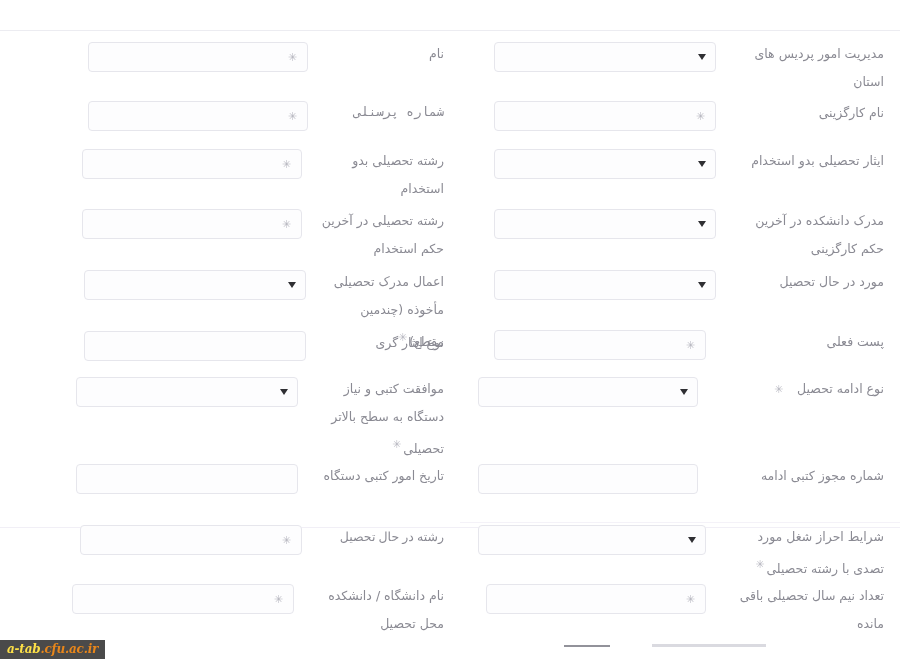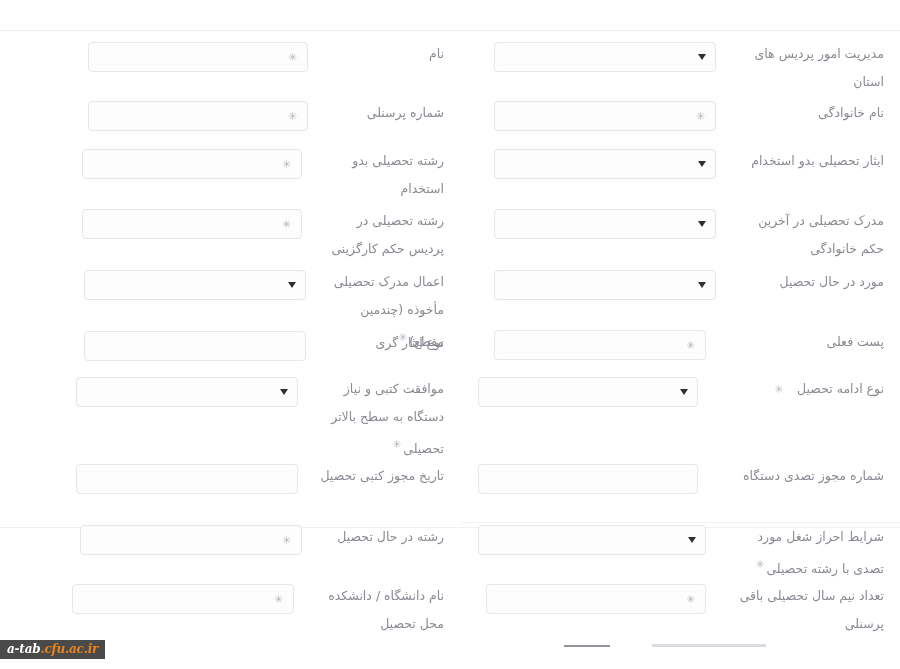--- a/index.html
+++ b/index.html
@@ -234,7 +234,7 @@
   </div>
 
   <div class="field" style="right:456px; top:99px; width:420px;">
-    <div class="label" style="width:120px;">شماره پرسنلی</div>
+    <div class="label" style="width:120px;font-family:Liberation Mono, monospace;">شماره پرسنلی</div>
     <div class="control" style="right:136px; width:220px;">
       <span class="ph">✳</span>
     </div>

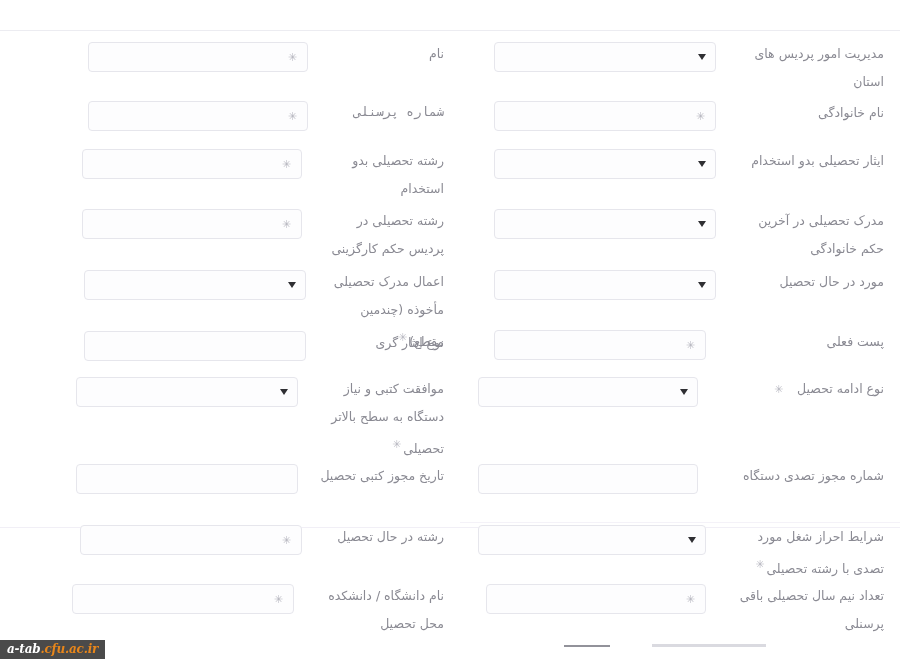--- a/index.html
+++ b/index.html
@@ -162,7 +162,7 @@
   </div>
 
   <div class="field" style="right:16px; top:99px; width:400px;">
-    <div class="label">نام خانوادگی</div>
+    <div class="label">نام کارگزینی</div>
     <div class="control" style="right:168px; width:222px;">
       <span class="ph">✳</span>
     </div>

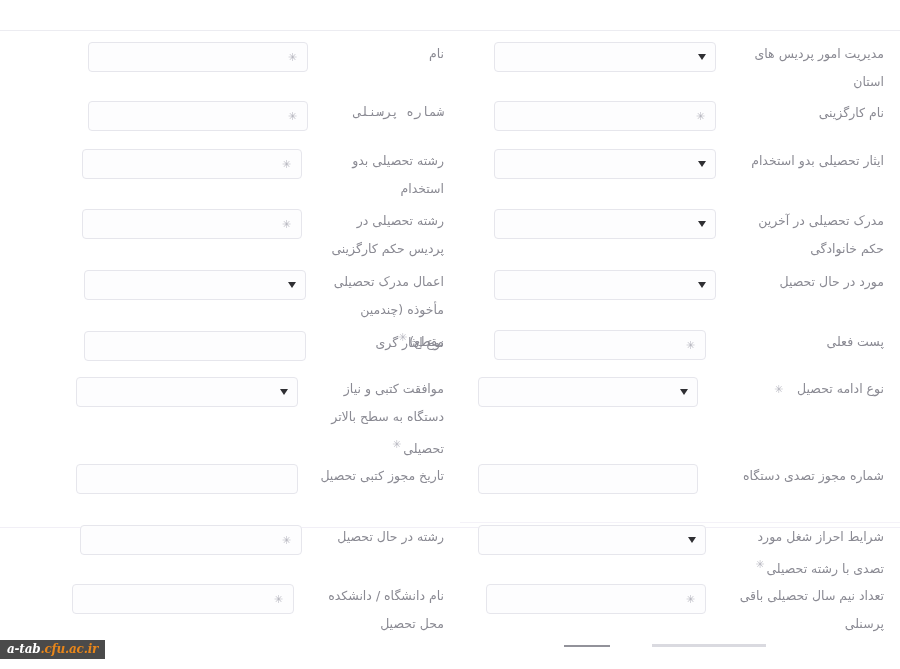--- a/index.html
+++ b/index.html
@@ -248,7 +248,7 @@
   </div>
 
   <div class="field" style="right:456px; top:207px; width:420px;">
-    <div class="label" style="width:126px;">رشته تحصیلی در پردیس حکم کارگزینی</div>
+    <div class="label" style="width:126px;">رشته تحصیلی در آخرین حکم استخدام</div>
     <div class="control" style="right:142px; width:220px;">
       <span class="ph">✳</span>
     </div>

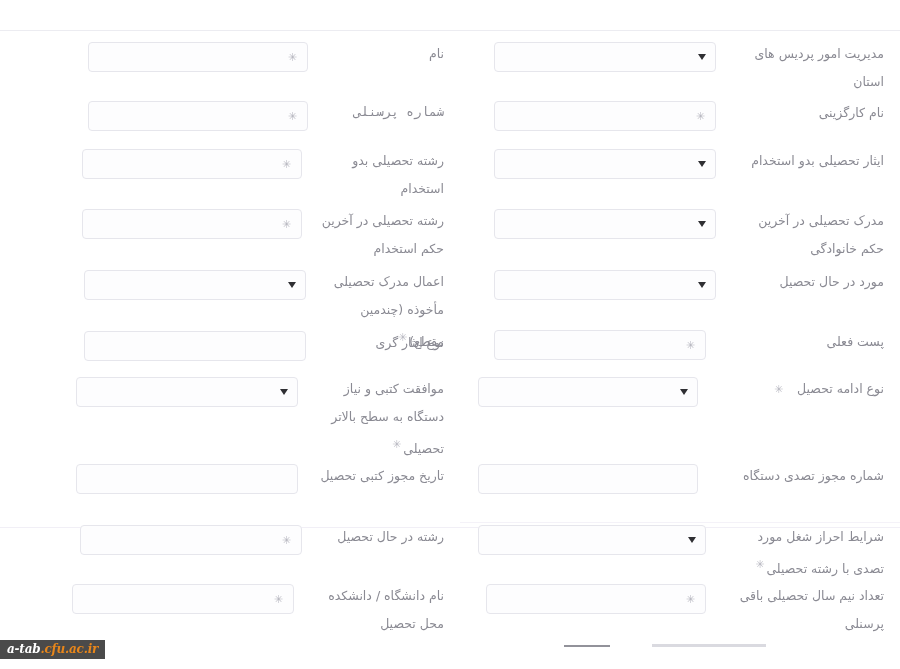--- a/index.html
+++ b/index.html
@@ -176,7 +176,7 @@
   </div>
 
   <div class="field" style="right:16px; top:207px; width:400px;">
-    <div class="label">مدرک تحصیلی در آخرین حکم خانوادگی</div>
+    <div class="label">مدرک دانشکده در آخرین حکم کارگزینی</div>
     <div class="control sel" style="right:168px; width:222px;">
       <span class="caret"></span>
     </div>

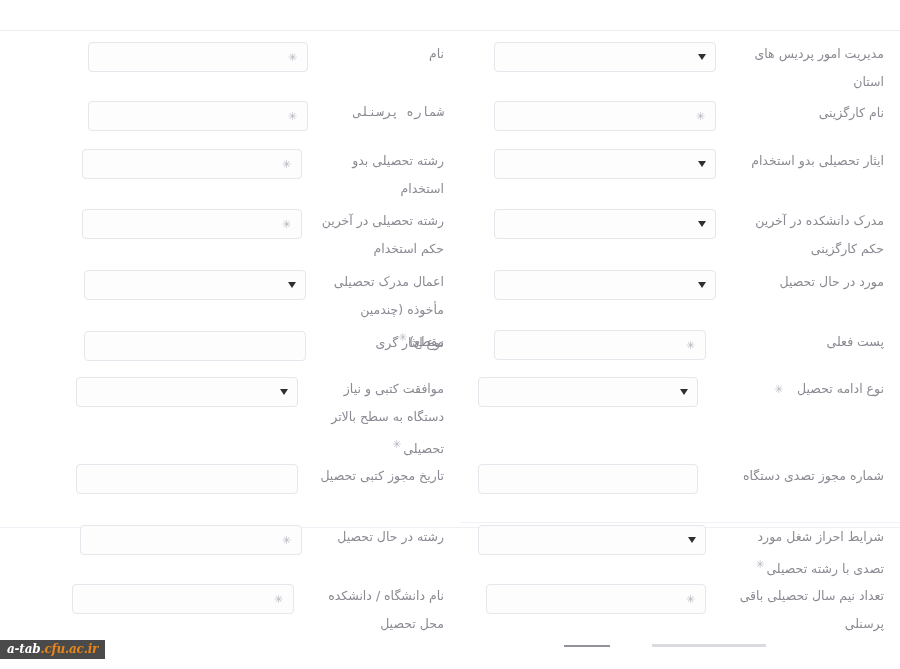--- a/index.html
+++ b/index.html
@@ -278,7 +278,7 @@
   </div>
 
   <div class="field" style="right:456px; top:462px; width:420px;">
-    <div class="label" style="width:140px;">تاریخ مجوز کتبی تحصیل</div>
+    <div class="label" style="width:140px;">تاریخ امور کتبی دستگاه</div>
     <div class="control" style="right:146px; width:222px;"></div>
   </div>
 

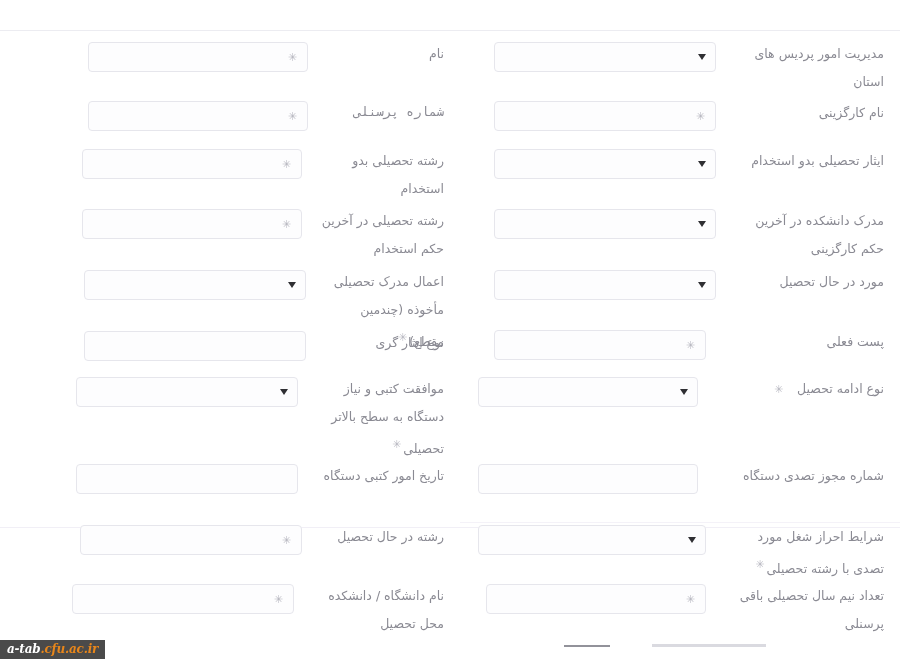--- a/index.html
+++ b/index.html
@@ -206,7 +206,7 @@
   </div>
 
   <div class="field" style="right:16px; top:462px; width:400px;">
-    <div class="label">شماره مجوز تصدی دستگاه</div>
+    <div class="label">شماره مجوز کتبی ادامه</div>
     <div class="control" style="right:186px; width:220px;"></div>
   </div>
 

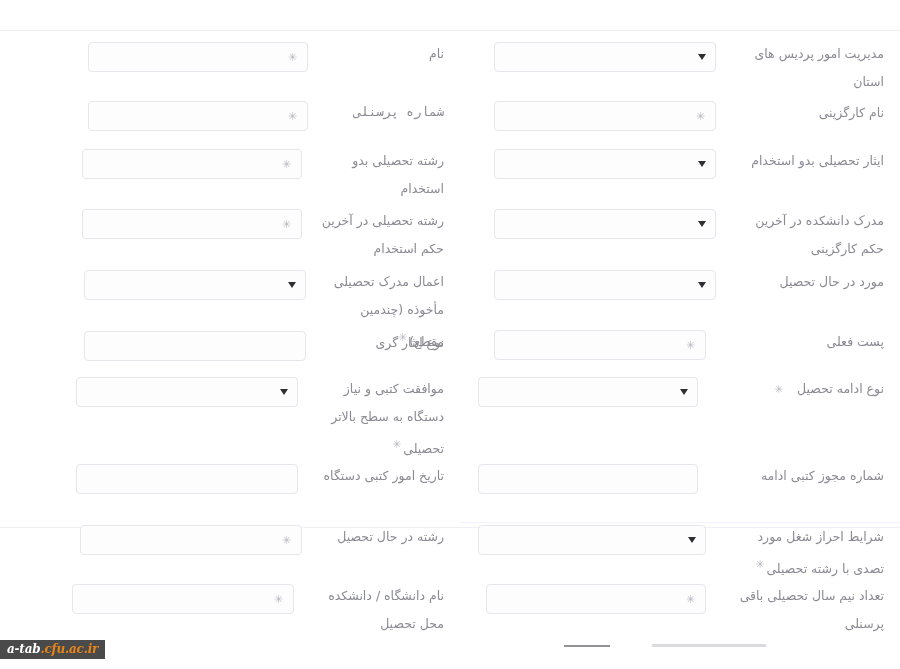--- a/index.html
+++ b/index.html
@@ -283,7 +283,7 @@
   </div>
 
   <div class="field" style="right:456px; top:523px; width:420px;">
-    <div class="label" style="width:128px;">رشته در حال تحصیل</div>
+    <div class="label" style="width:128px;font-family:Liberation Serif, serif;">رشته در حال تحصیل</div>
     <div class="control" style="right:142px; width:222px;">
       <span class="ph">✳</span>
     </div>

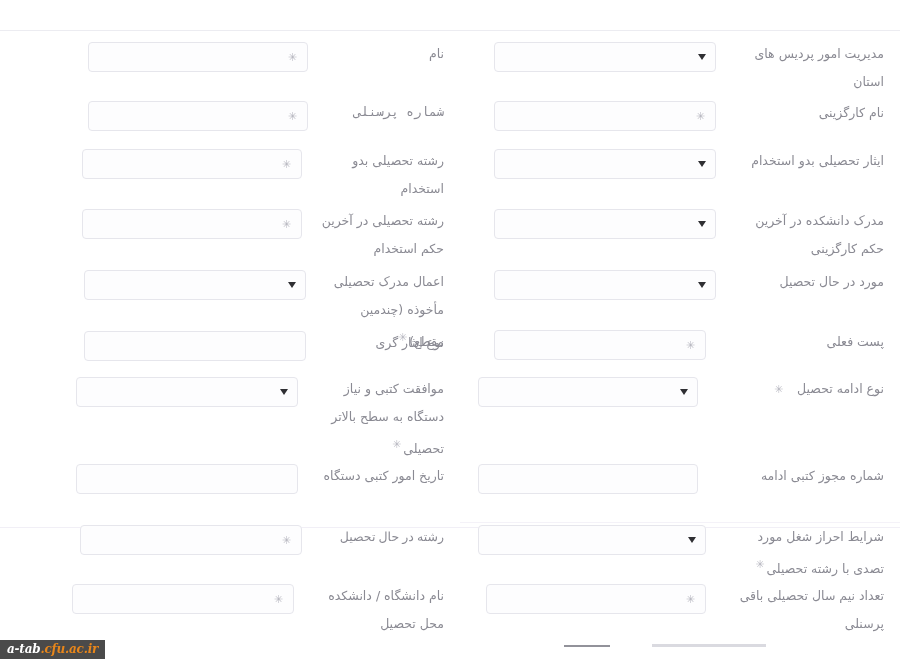--- a/index.html
+++ b/index.html
@@ -220,7 +220,7 @@
   </div>
 
   <div class="field" style="right:16px; top:582px; width:400px;">
-    <div class="label">تعداد نیم سال تحصیلی باقی پرسنلی</div>
+    <div class="label">تعداد نیم سال تحصیلی باقی مانده</div>
     <div class="control" style="right:178px; width:220px;">
       <span class="ph">✳</span>
     </div>

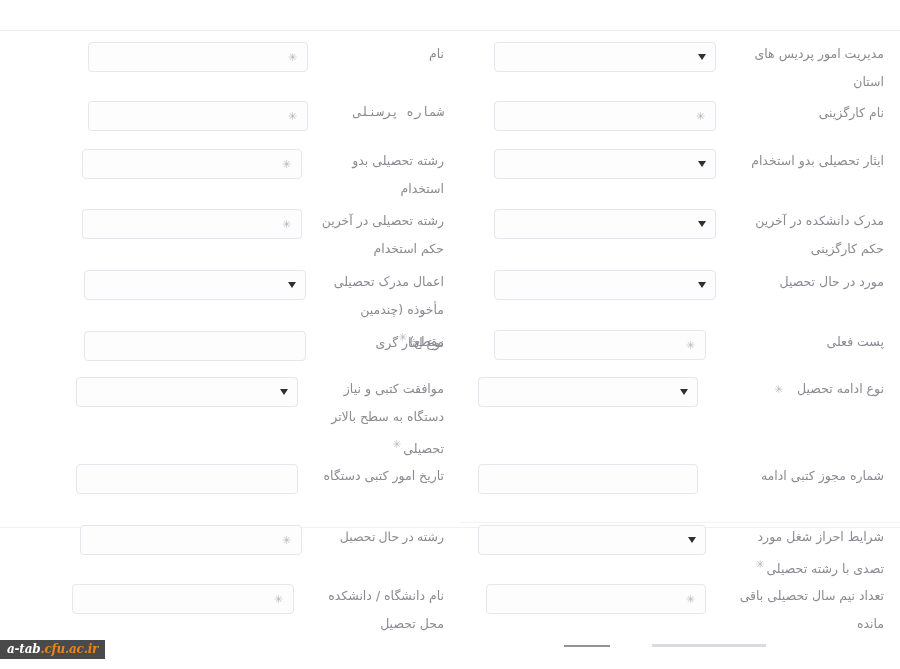--- a/index.html
+++ b/index.html
@@ -142,7 +142,7 @@
     white-space: nowrap;
     line-height: 1;
   }
-  .watermark .wm-a { color: #ffffff; }
+  .watermark .wm-a { color: #fde047; }
   .watermark .wm-b { color: #e8861a; }
 </style>
 </head>

